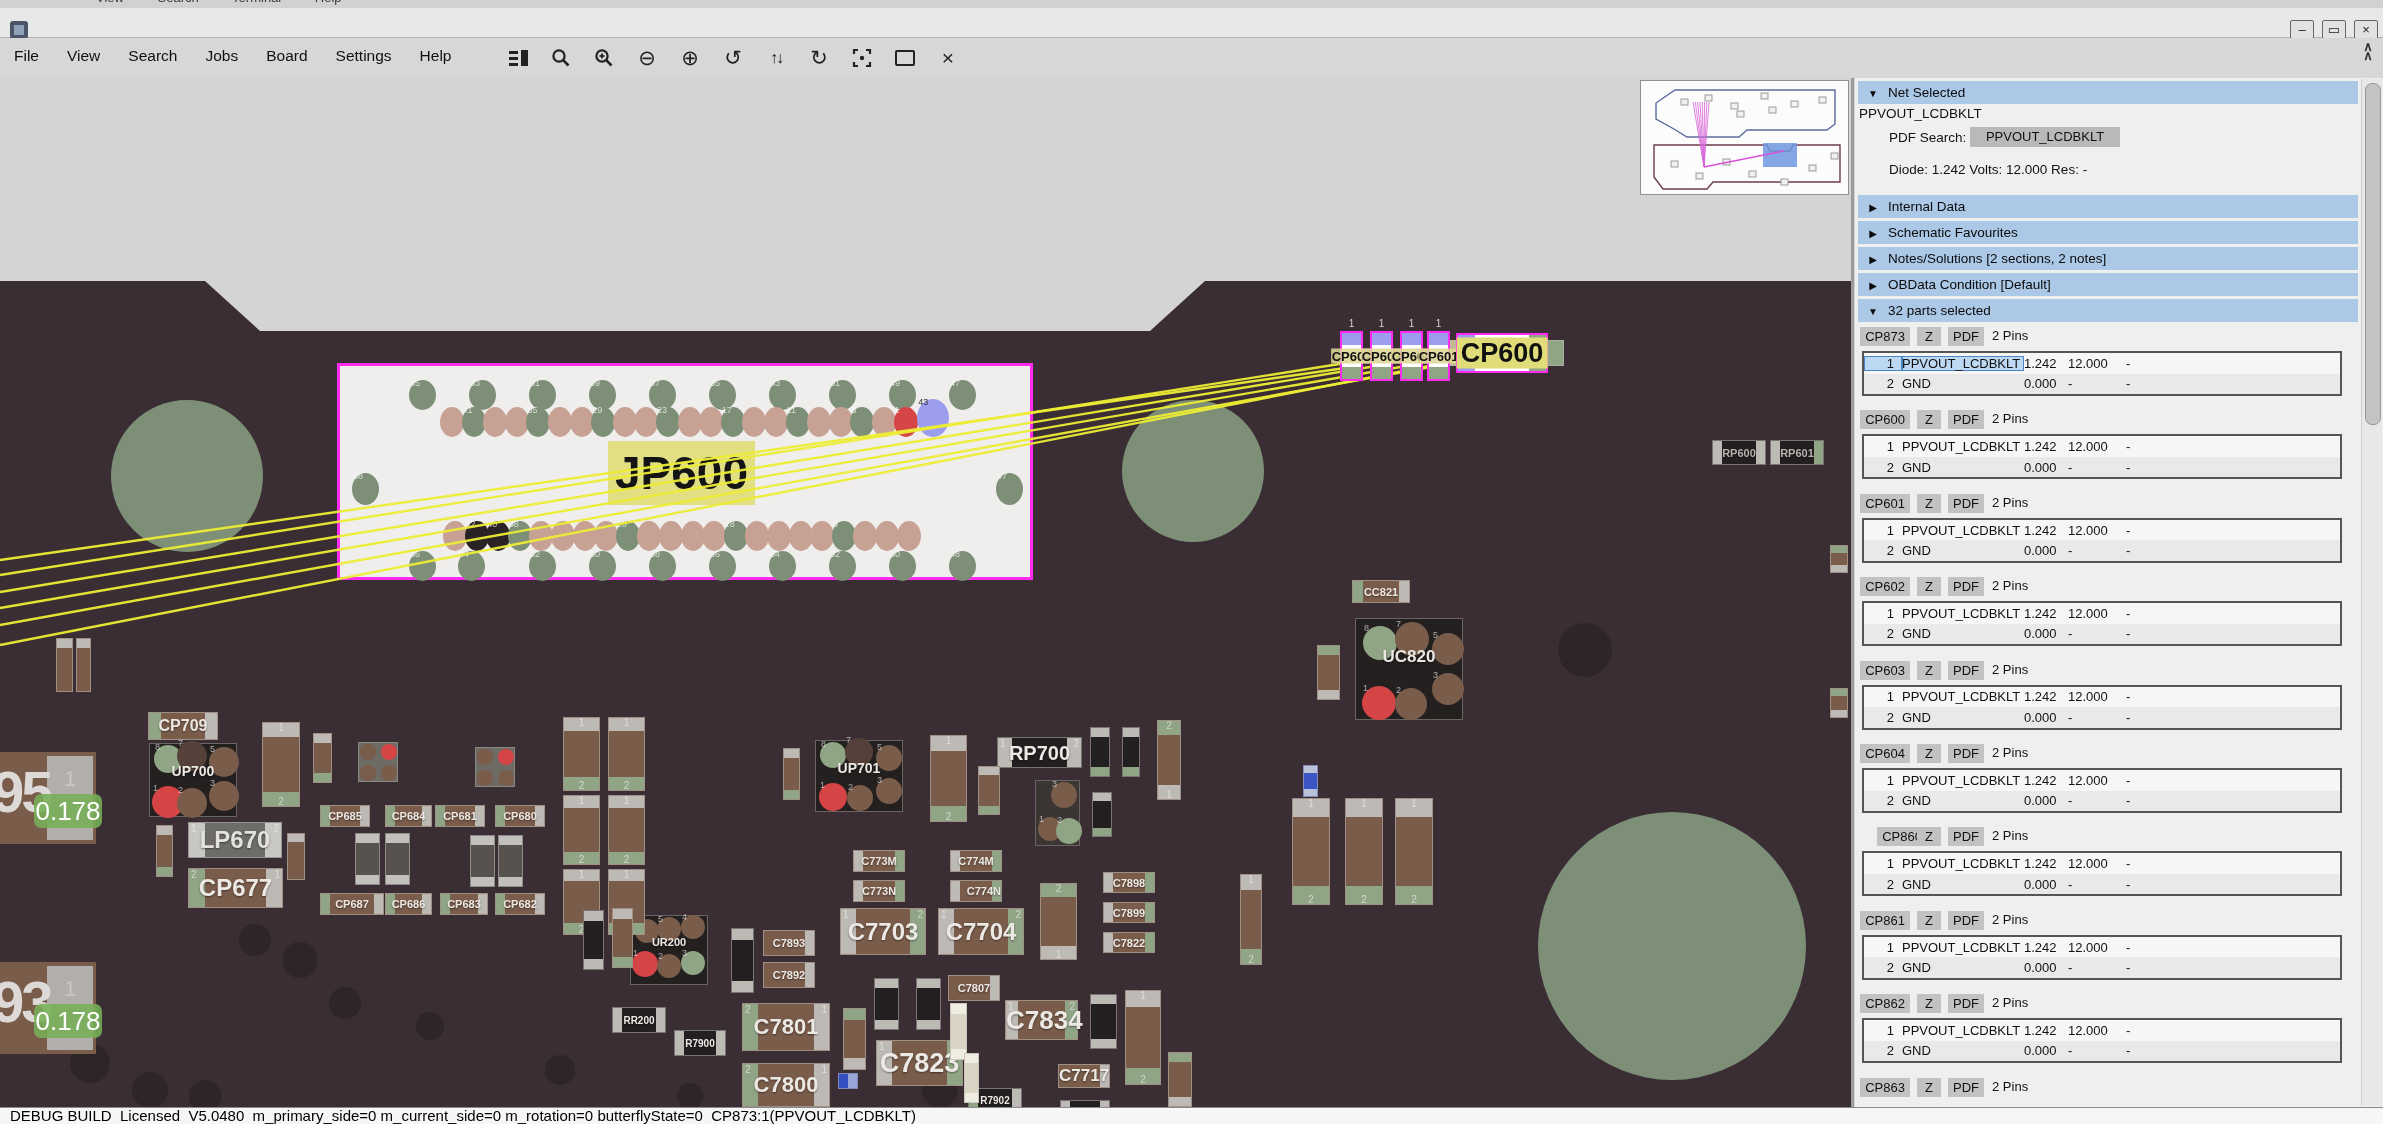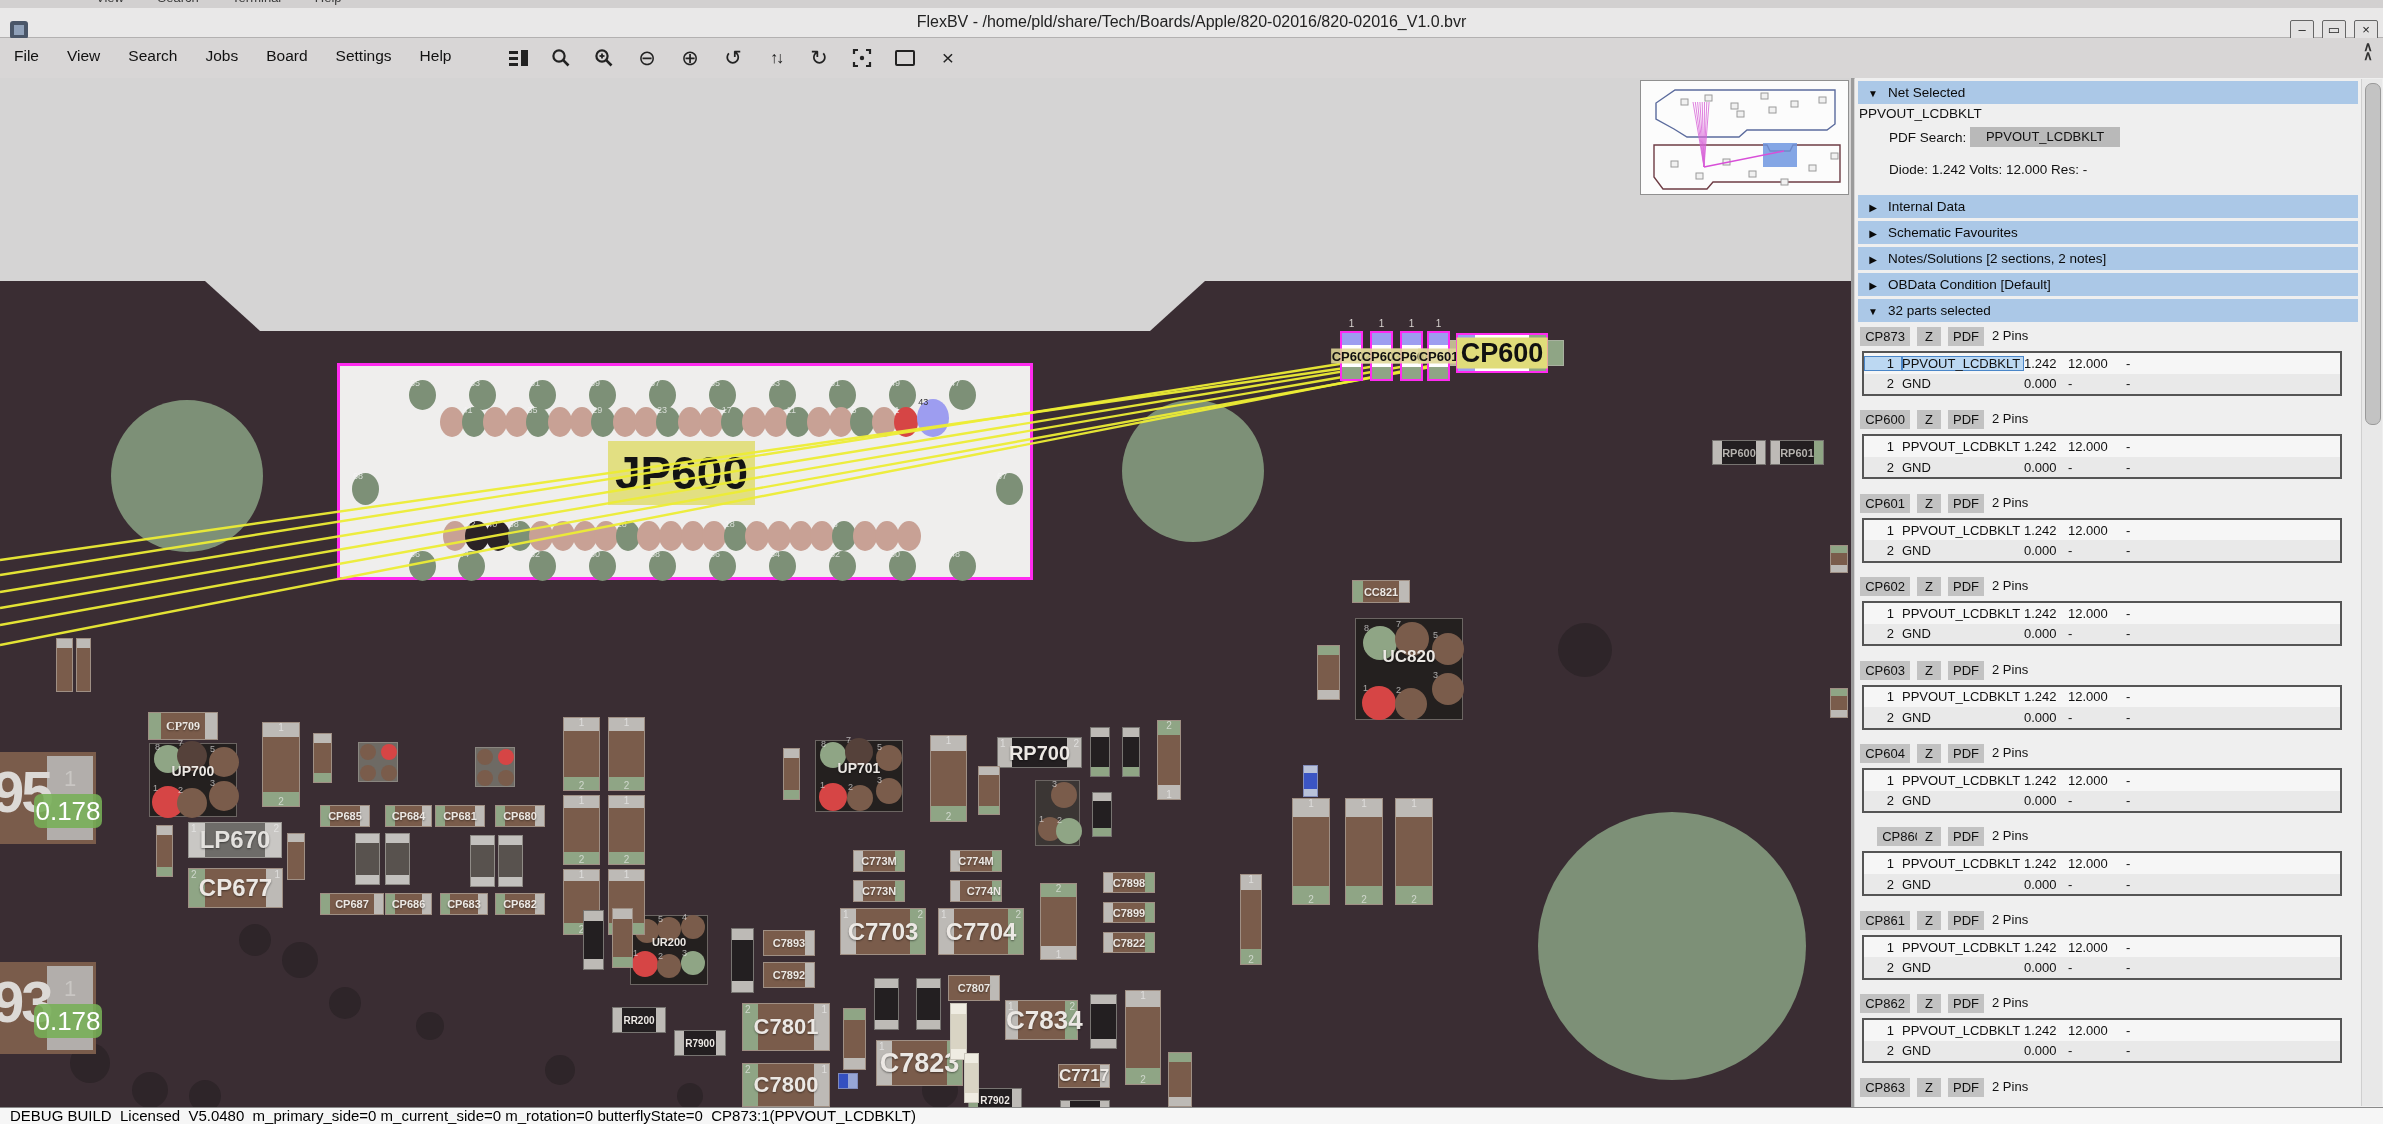--- a/index.html
+++ b/index.html
@@ -94,7 +94,6 @@
   <div id="appicon" class="abs">
       <i></i>
     </div>
-  <div class="title">FlexBV - /home/pld/share/Tech/Boards/Apple/820-02016/820-02016_V1.0.bvr</div>
   <div id="winbtns">
       <div class="abs winbtn" style="left: 2290px;">–</div>
       <div class="abs winbtn" style="left: 2322px;">▭</div>

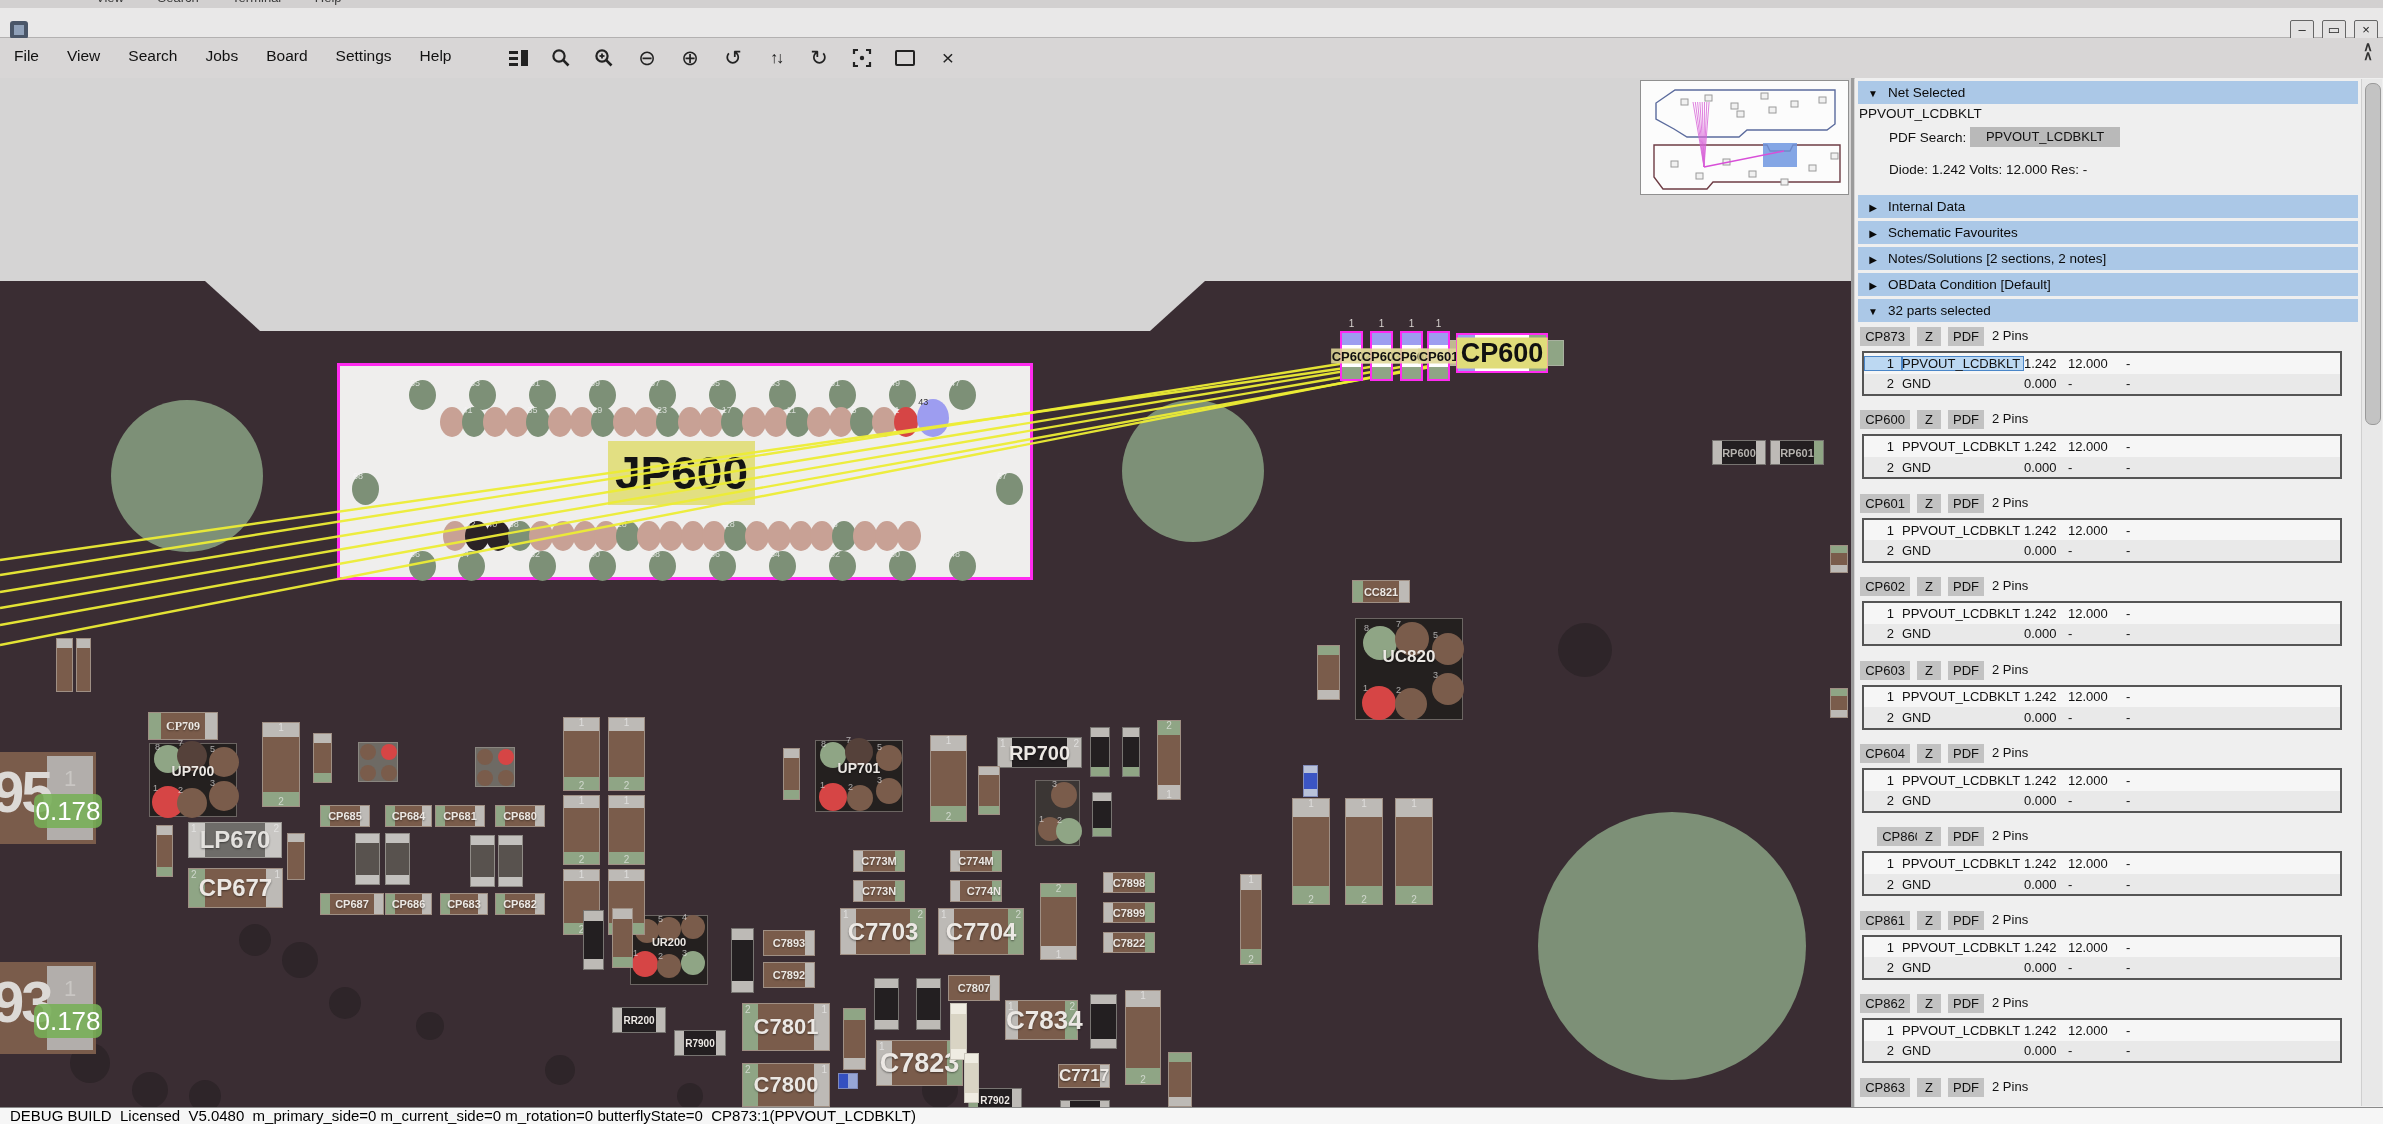--- a/index.html
+++ b/index.html
@@ -355,7 +355,7 @@
       <div class="comp" style="left: 148px; top: 634px; width: 70px; height: 28px; background: rgb(122, 92, 75); border: 1px solid rgba(190, 185, 180, 0.55);">
         <div style="position: absolute; left: 0px; top: 0px; bottom: 0px; width: 12px; background: rgb(143, 165, 133);"></div>
         <div style="position: absolute; right: 0px; top: 0px; bottom: 0px; width: 12px; background: rgb(189, 186, 182);"></div>
-        <div class="lbl" style="font-size: 12px; font-family: Liberation Serif, serif;">CP709</div>
+        <div class="lbl" style="font-size: 16px;">CP709</div>
       </div>
       <div class="comp" style="left: 1352px; top: 502px; width: 58px; height: 23px; background: rgb(122, 92, 75); border: 1px solid rgba(190, 185, 180, 0.55);">
         <div style="position: absolute; left: 0px; top: 0px; bottom: 0px; width: 10px; background: rgb(143, 165, 133);"></div>

